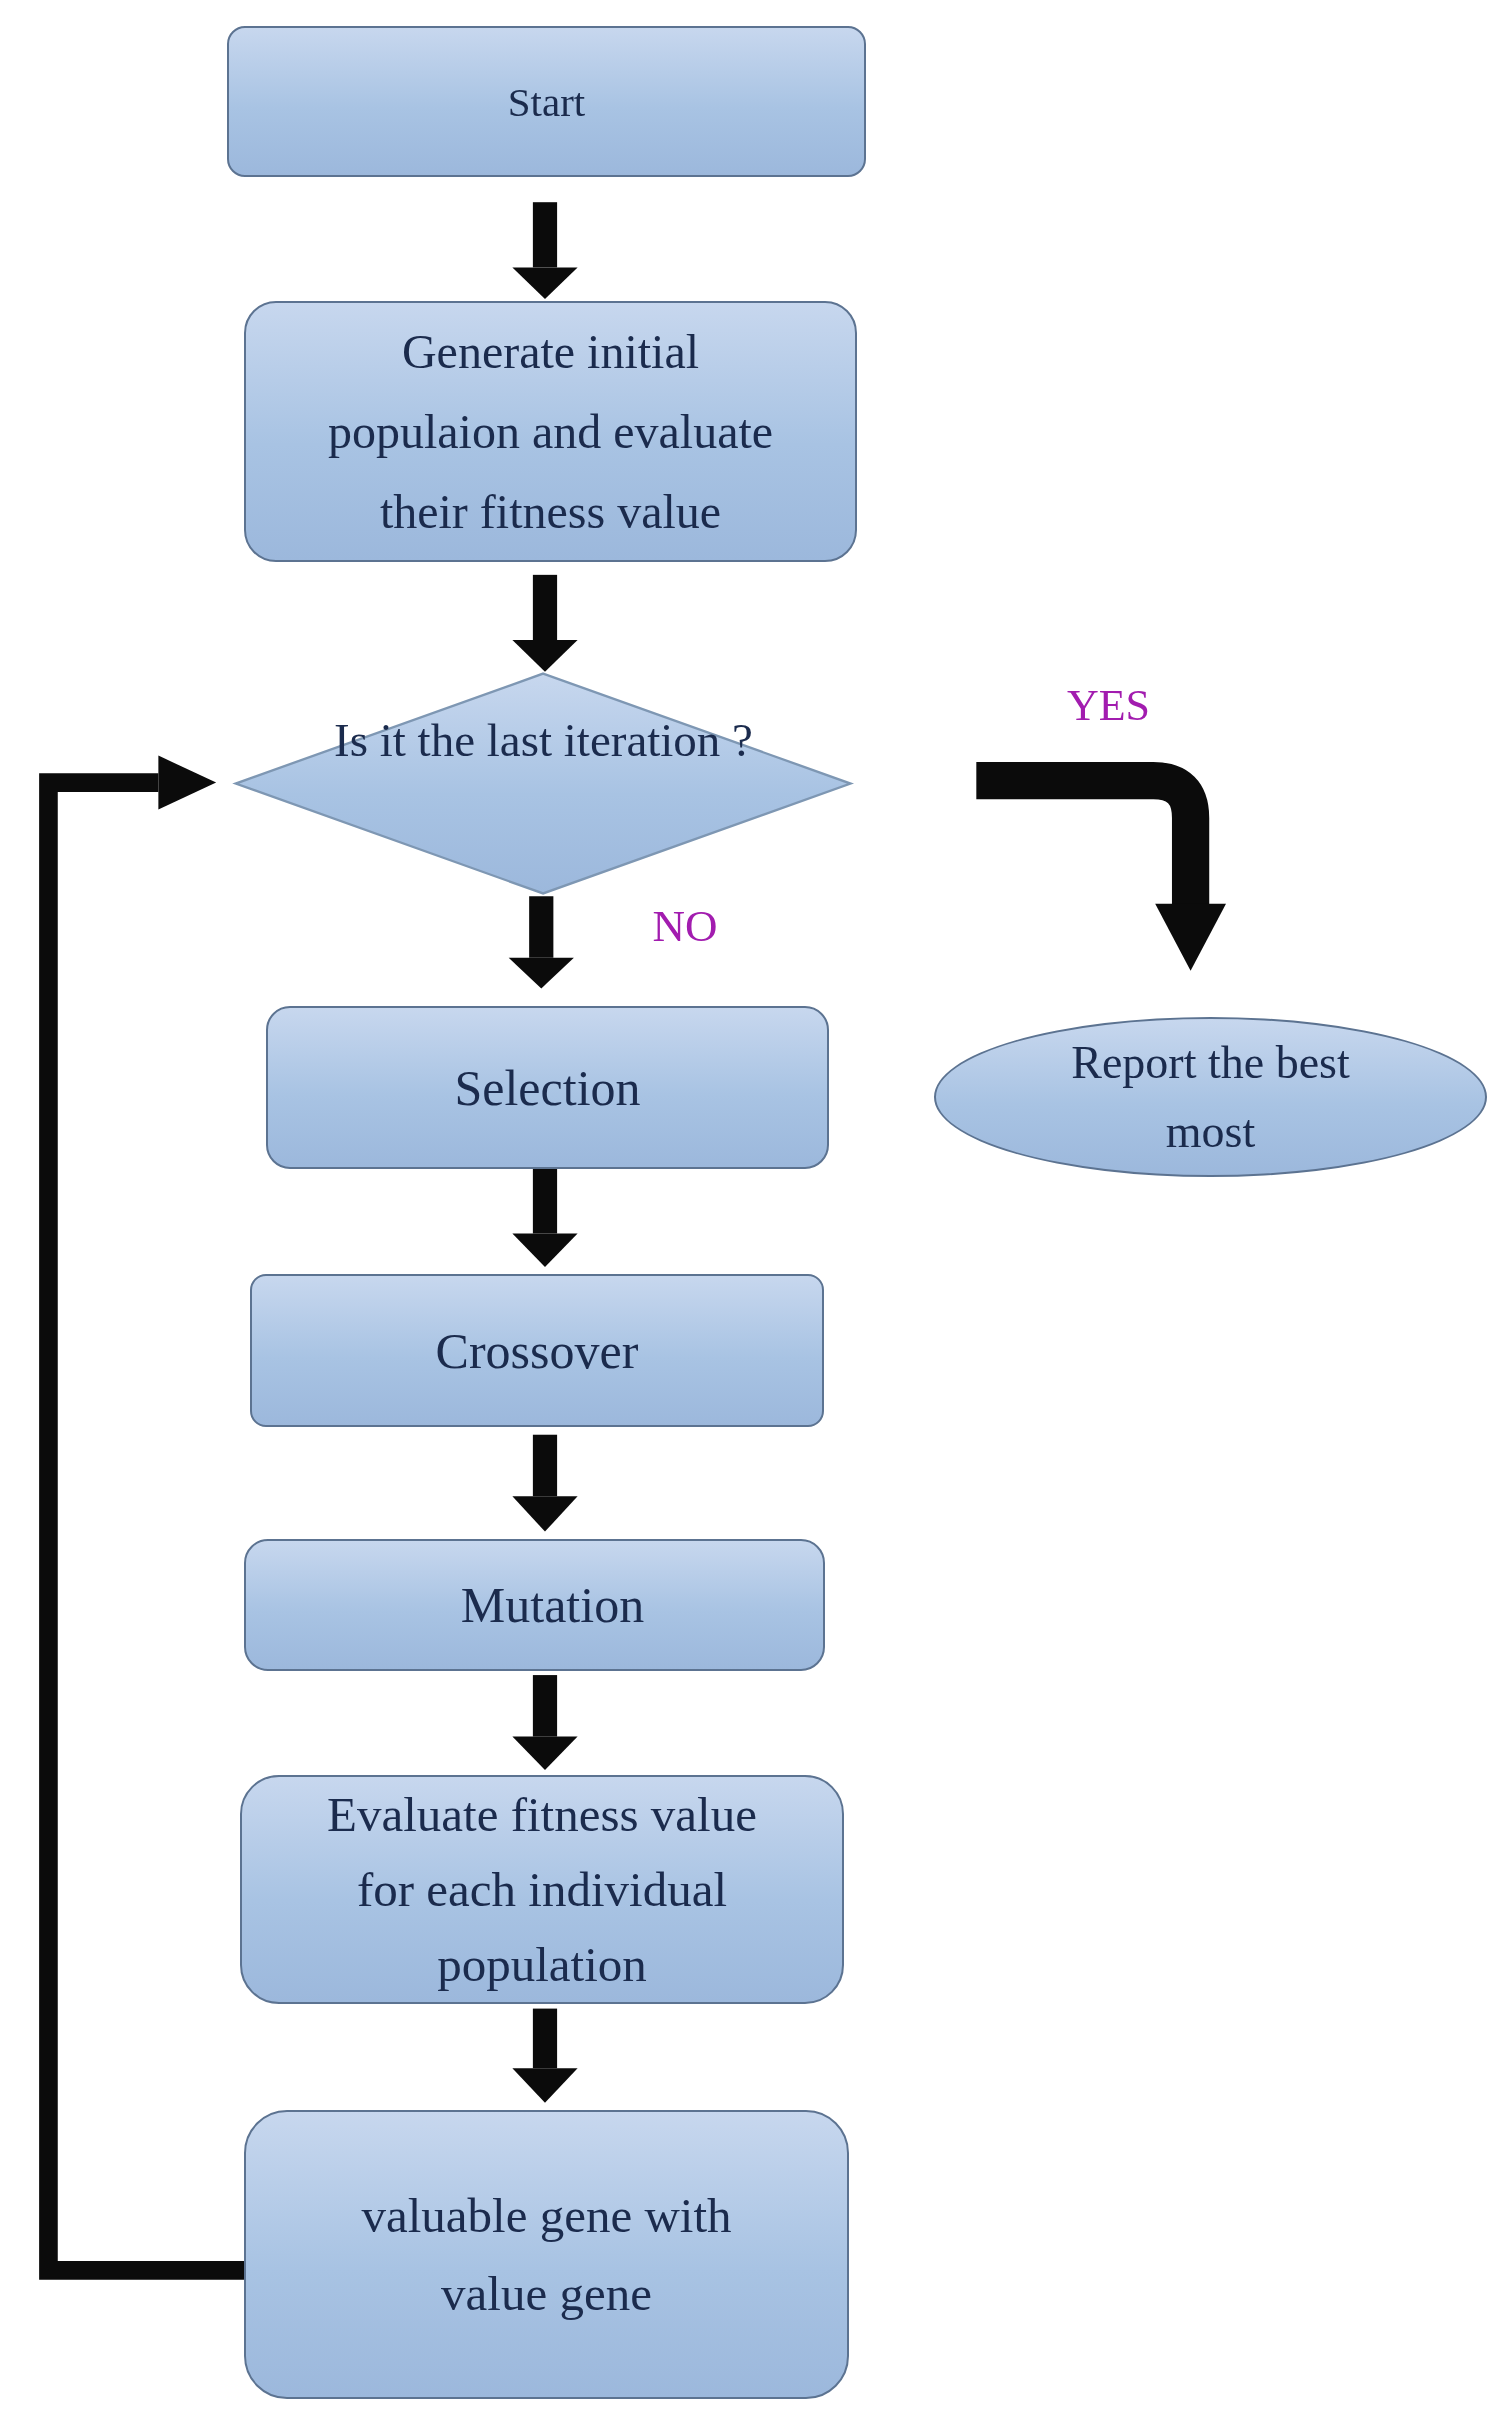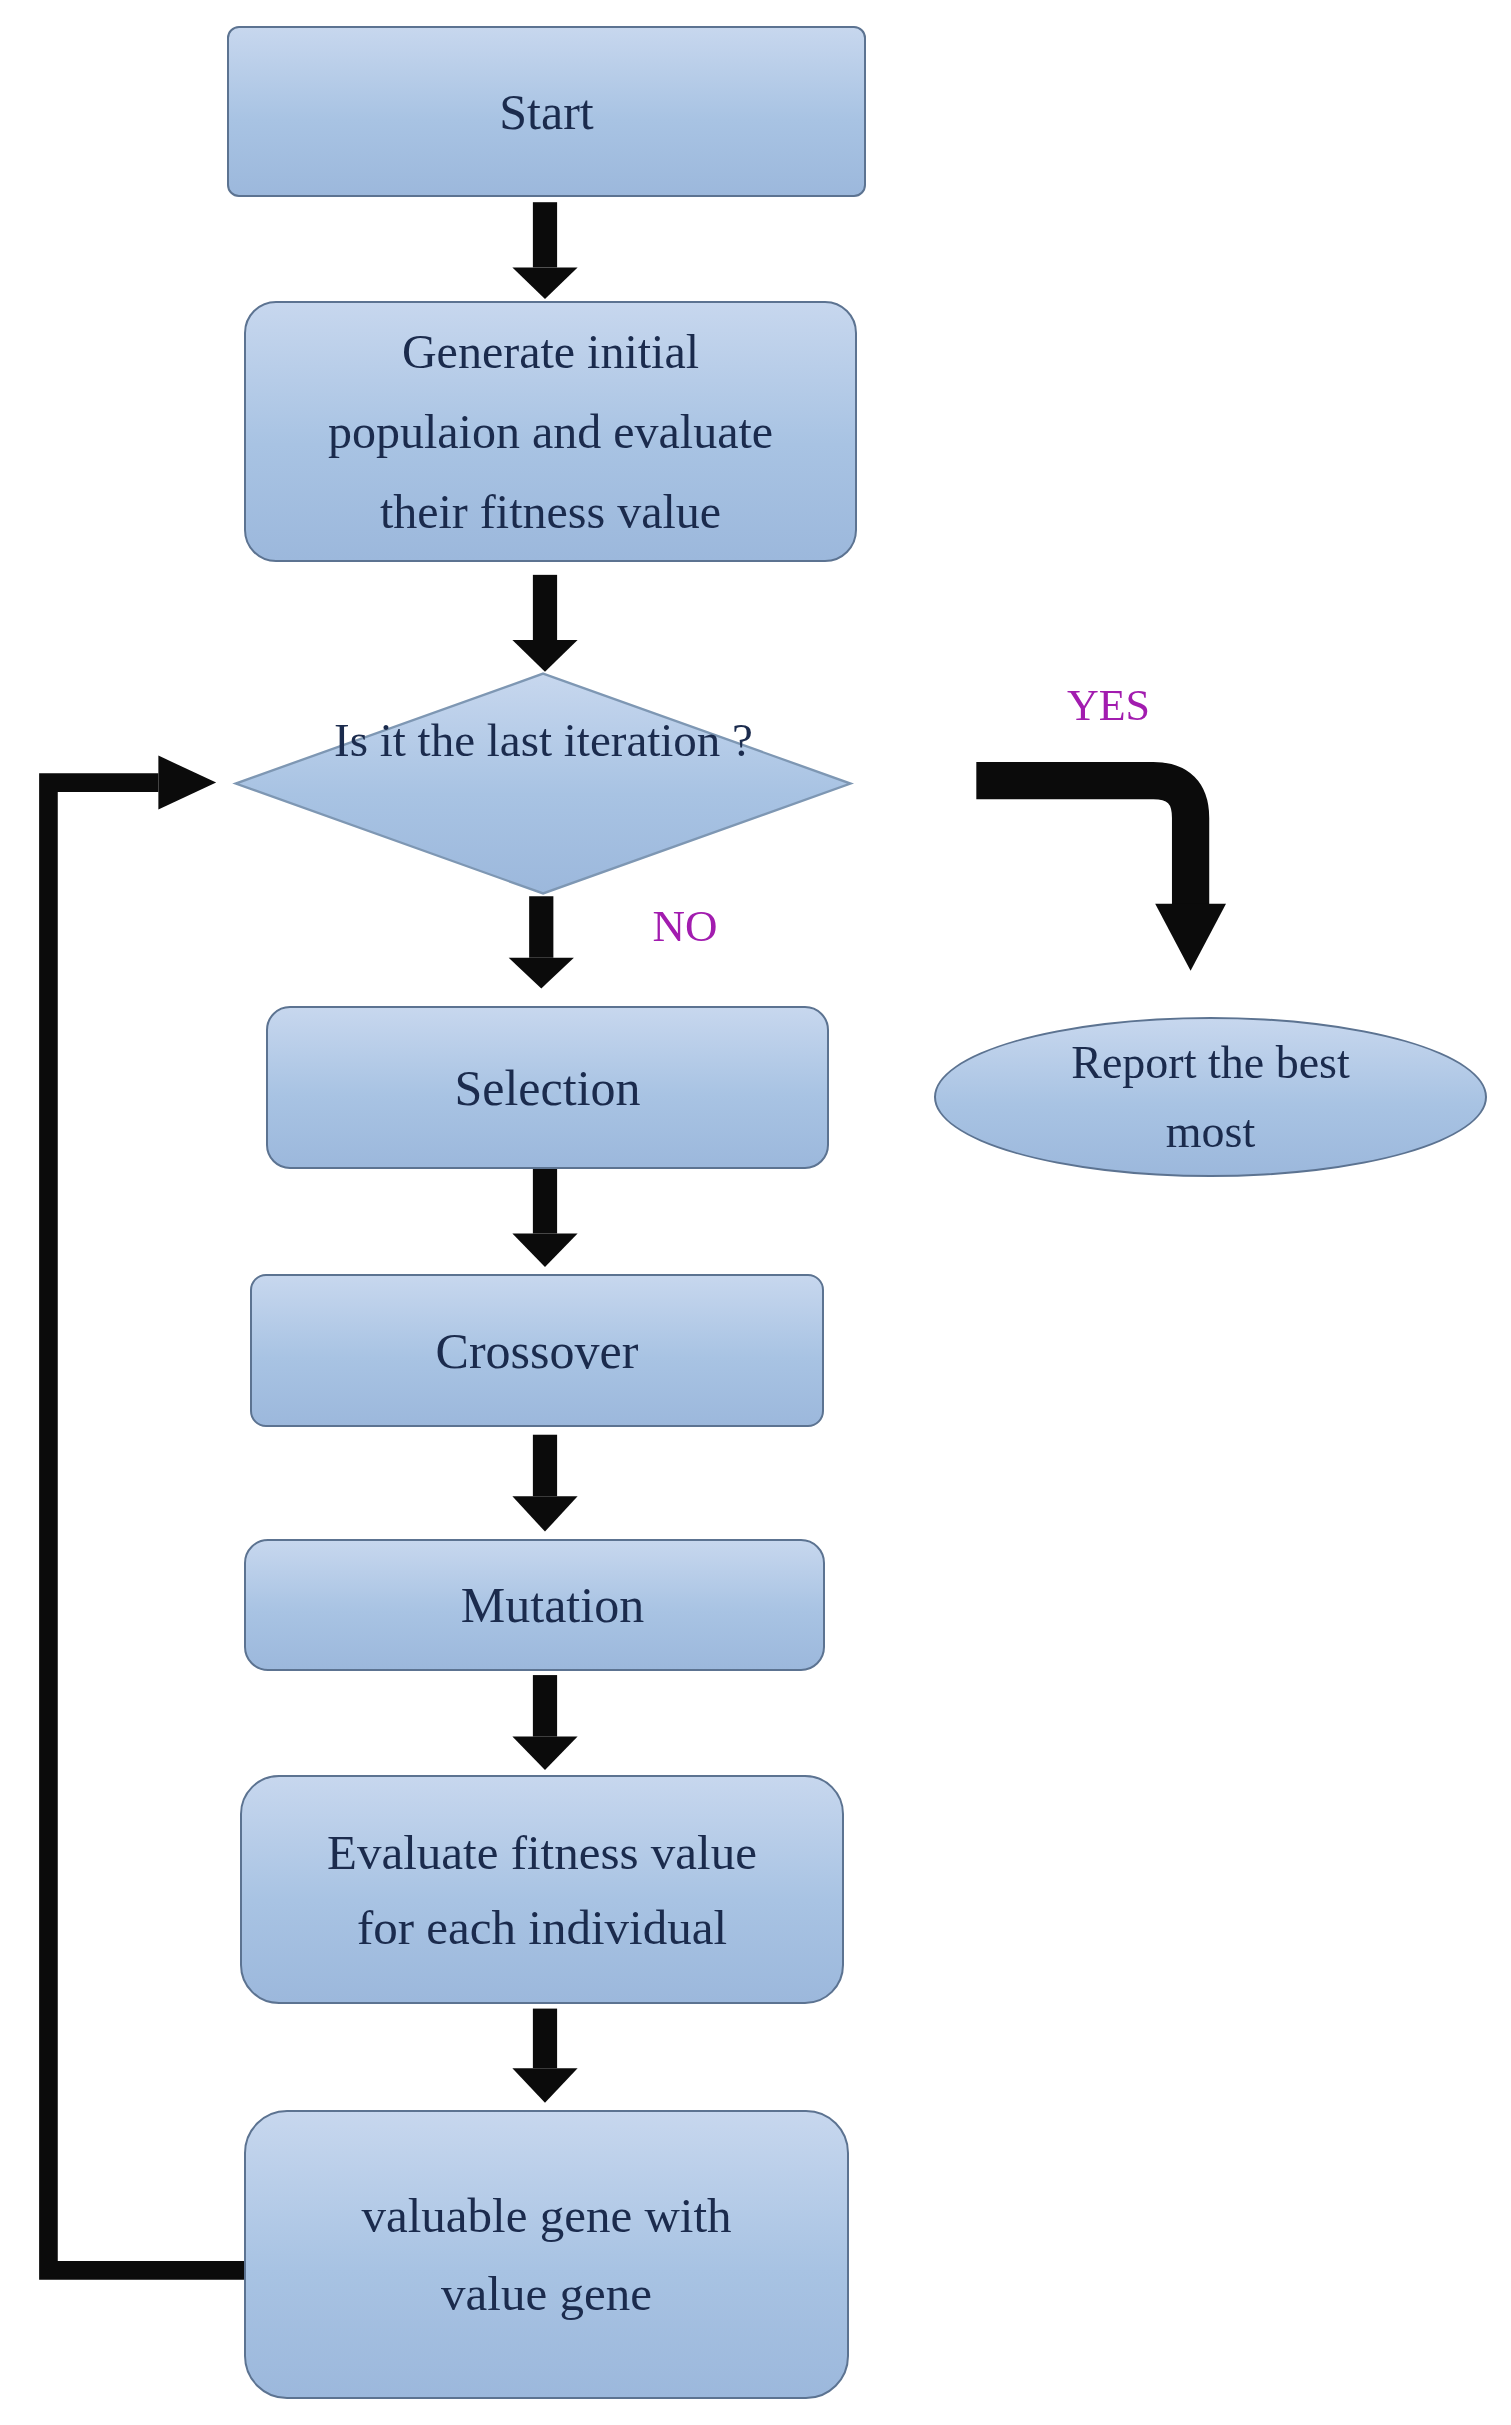--- a/index.html
+++ b/index.html
@@ -33,7 +33,7 @@
     text-align:center;
   }
   .node .line{display:block;}
-  #node-start      {left:227px; top:26px;   width:639px; height:171px; border-radius:12px; font-size:50px;}
+  #node-start      {left:227px; top:26px;   width:639px; height:151px; border-radius:18px; font-size:41px;}
   #node-generate   {left:244px; top:301px;  width:613px; height:261px; border-radius:32px; font-size:48px; line-height:80px;}
   #node-selection  {left:266px; top:999px; width:563px; height:163px; border-radius:24px; font-size:50px;margin-top:7px;}
   #node-crossover  {left:250px; top:1274px; width:574px; height:153px; border-radius:16px; font-size:50px;}

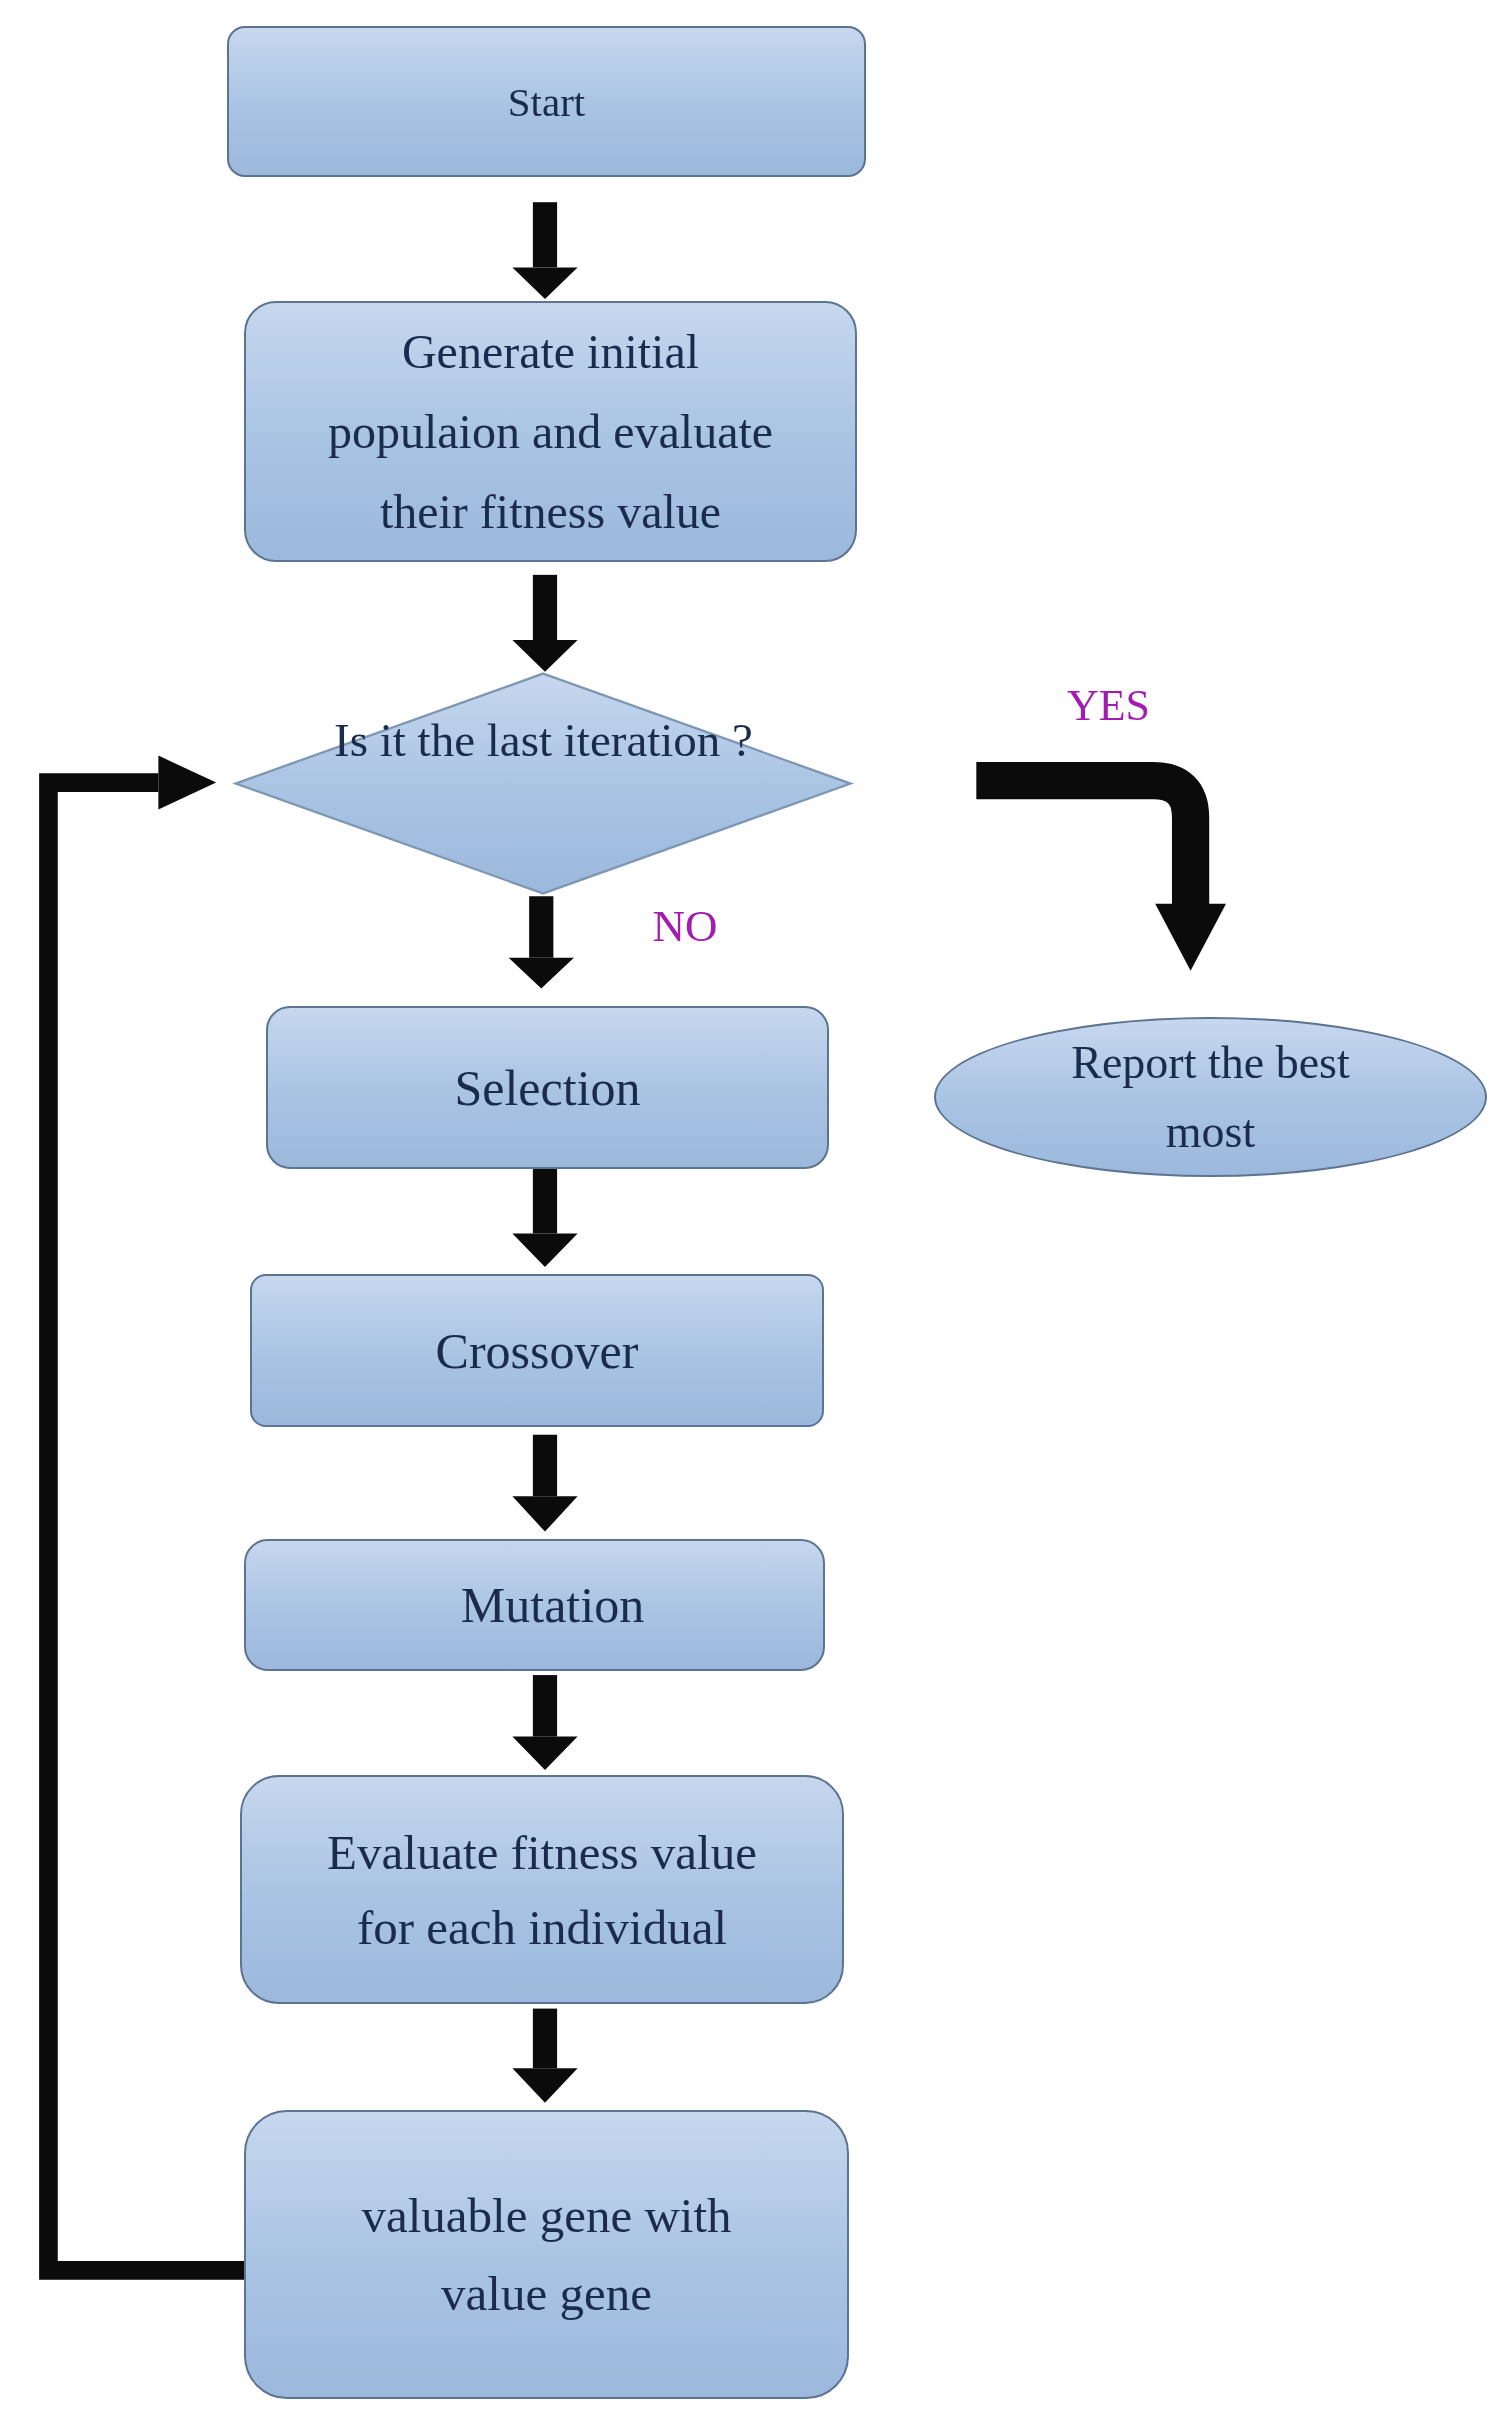--- a/index.html
+++ b/index.html
@@ -156,6 +156,7 @@
   <div class="node" id="node-evaluate">
     <span class="line">Evaluate fitness value</span>
     <span class="line">for each individual</span>
+    <span class="line">population</span>
   </div>
 
   <div class="node" id="node-replace">

